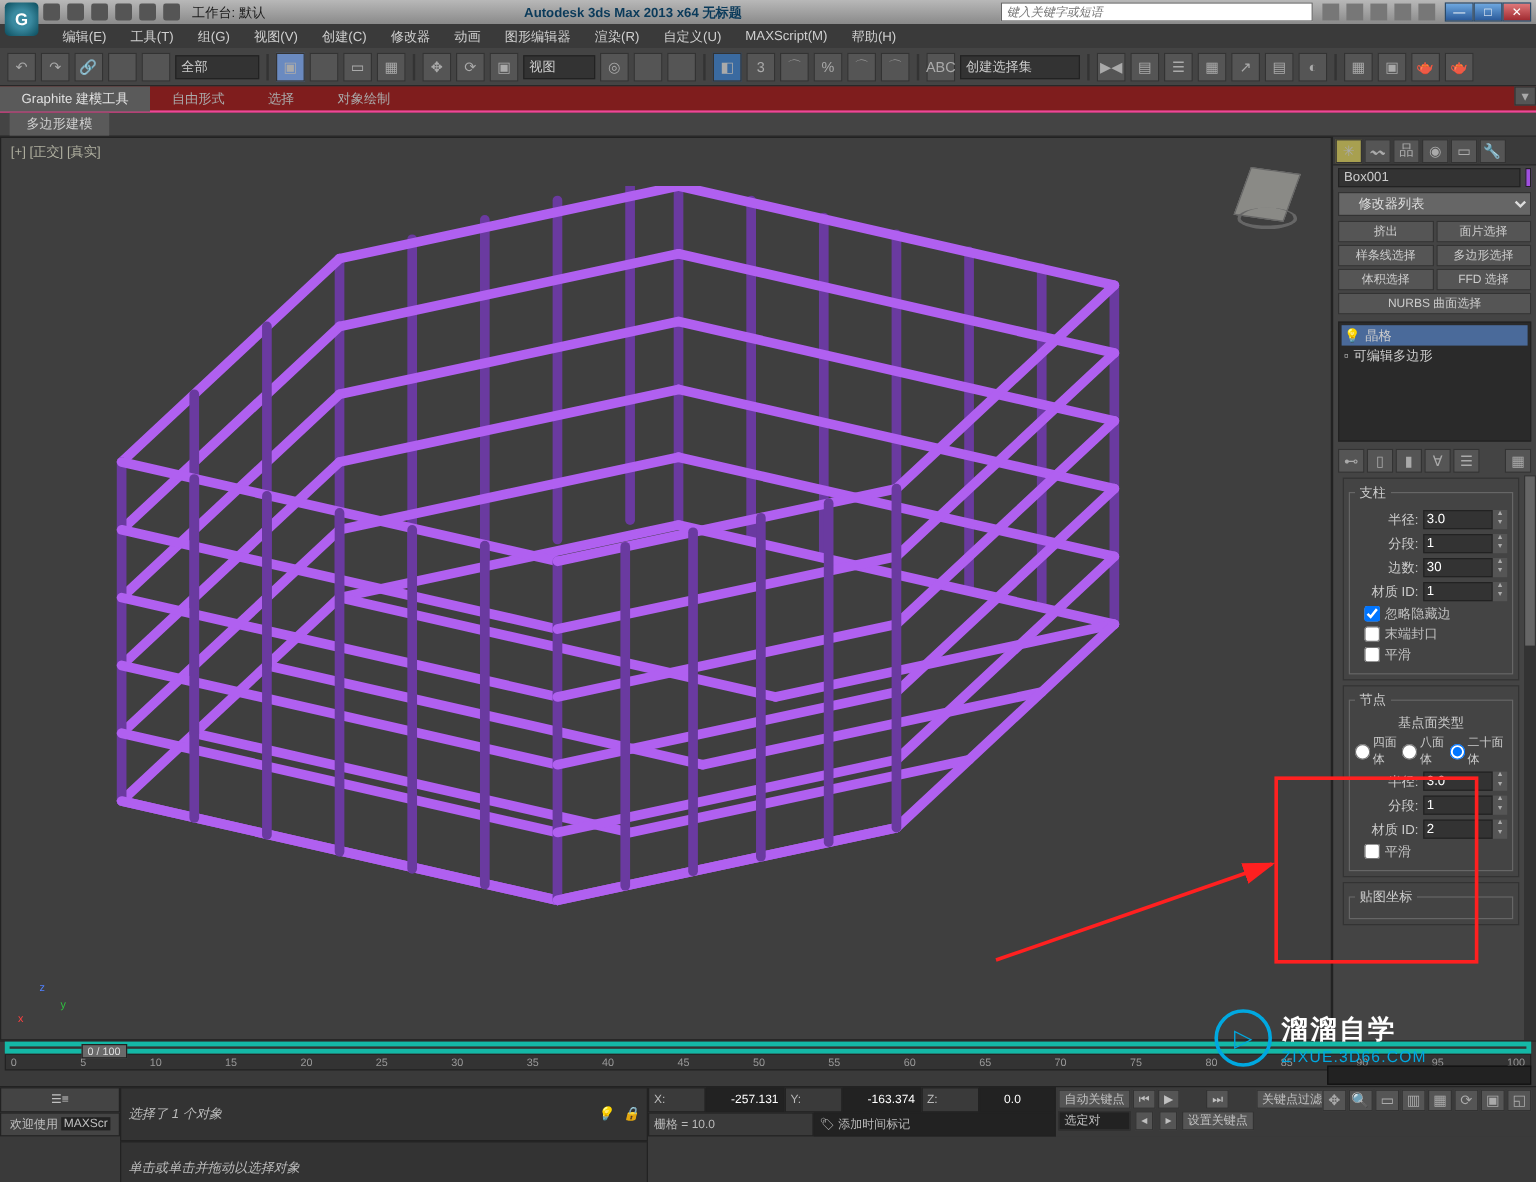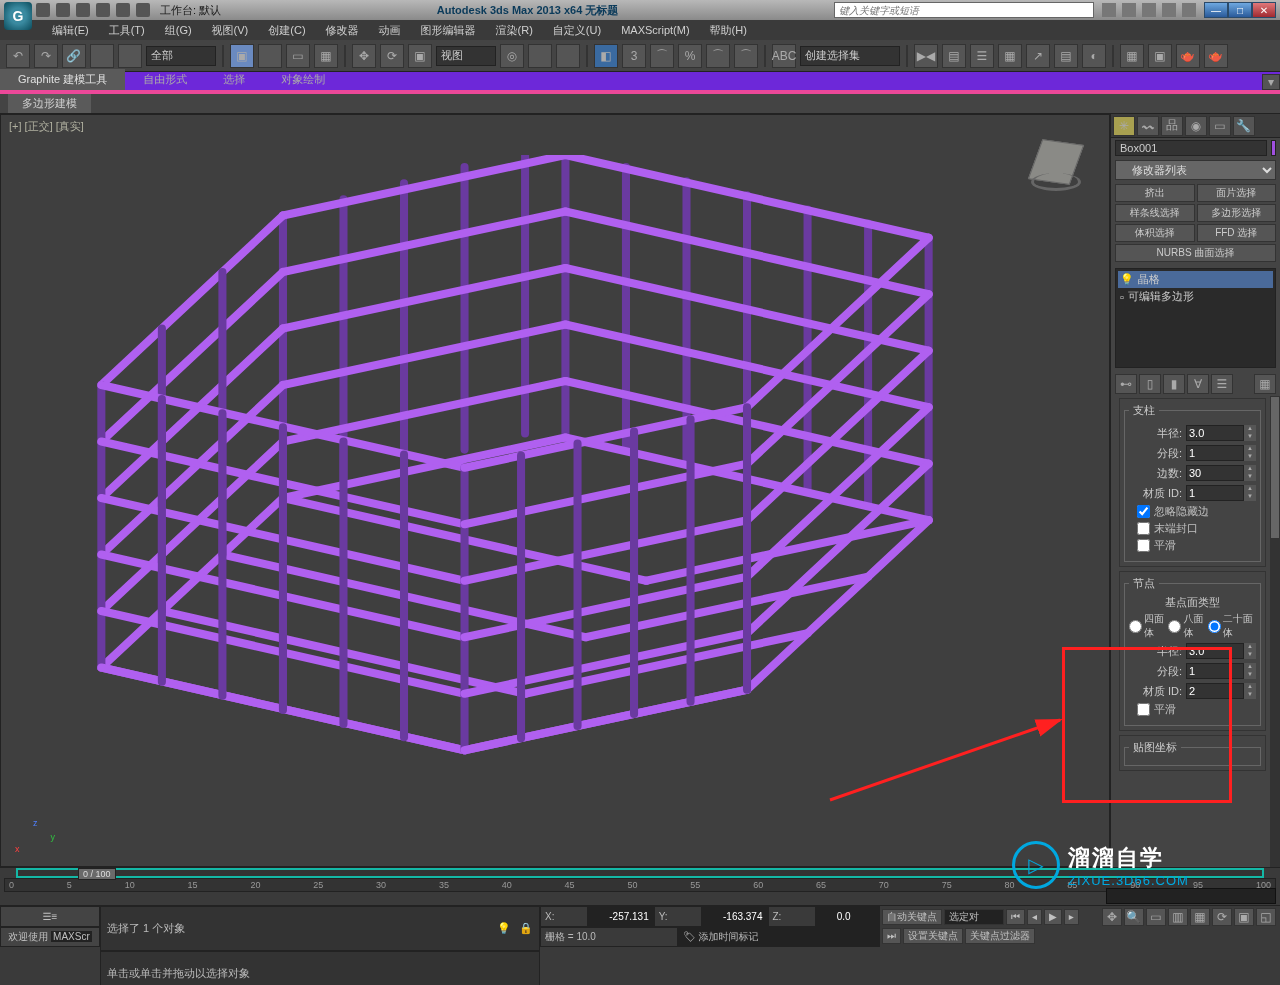--- a/index.html
+++ b/index.html
@@ -22,7 +22,7 @@
 .tbtn { width: 24px; height: 24px; background: #555; border: 1px solid #333; display: flex; align-items: center; justify-content: center; color: #aaa; font-size: 12px; }
 .tsel { height: 20px; background: #333; border: 1px solid #222; color: #ccc; padding: 0 4px; font-size: 11px; display: flex; align-items: center; }
 .tsep { width: 2px; height: 22px; background: #333; margin: 0 2px; }
-.ribbon { height: 22px; background: #6d28d9; display: flex; align-items: flex-end; border-bottom: 4px solid #ec4899; }
+.ribbon { height: 22px; background: #7f1d1d; display: flex; align-items: flex-start; border-bottom: 2px solid #ec4899; }
 .ribbon .tab { padding: 3px 18px; color: #aaa; }
 .ribbon .tab.active { background: #5a5a5a; color: #e0e0e0; }
 .ribbon2 { height: 20px; background: #444; display: flex; align-items: center; padding-left: 8px; border-bottom: 1px solid #222; }

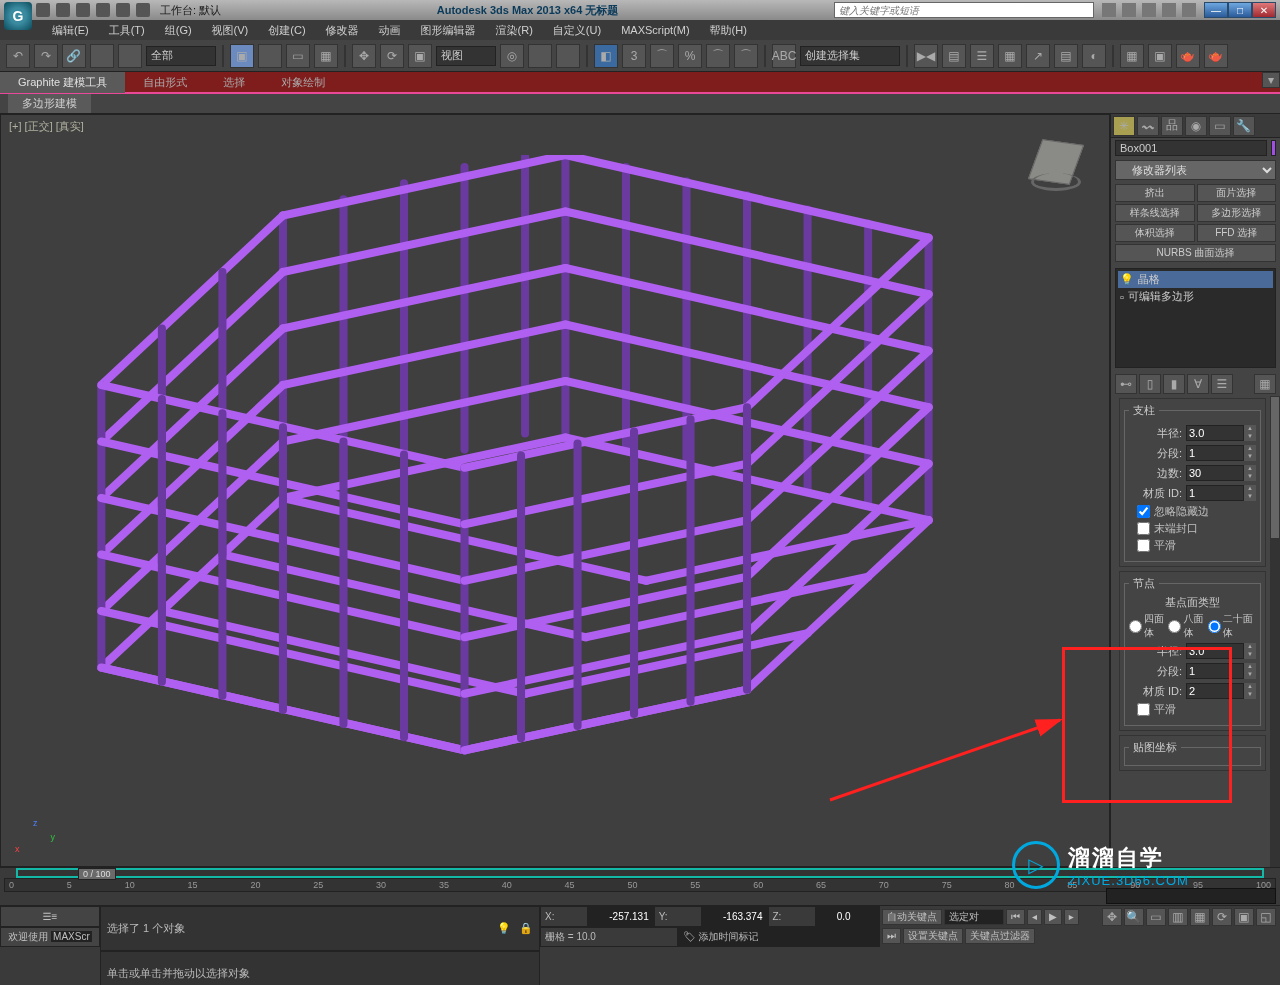--- a/index.html
+++ b/index.html
@@ -70,7 +70,7 @@
 .radiorow label { display: flex; flex-direction: column; align-items: center; font-size: 10px; gap: 1px; color: #ccc; }
 .radiorow .rline { display: flex; align-items: center; gap: 2px; }
 .trackbar { height: 38px; background: #3a3a3a; border-top: 1px solid #222; position: relative; }
-.trackbar .scrub { height: 10px; background: #333; margin: 0 16px; position: relative; border: 2px solid #14b8a6; }
+.trackbar .scrub { height: 10px; background: #333; margin: 0 4px; position: relative; border: 4px solid #14b8a6; }
 .trackbar .ind { position: absolute; left: 60px; top: -2px; background: #6a6a6a; color: #ddd; font-size: 9px; padding: 0 4px; border: 1px solid #222; }
 .trackbar .ticks { height: 14px; margin: 0 4px; background: #333; display: flex; justify-content: space-between; padding: 0 4px; align-items: center; font-size: 9px; color: #999; border: 1px solid #222; }
 .trackbar .keytimeinput { position: absolute; right: 4px; top: 20px; width: 170px; height: 16px; background: #222; border: 1px solid #111; }

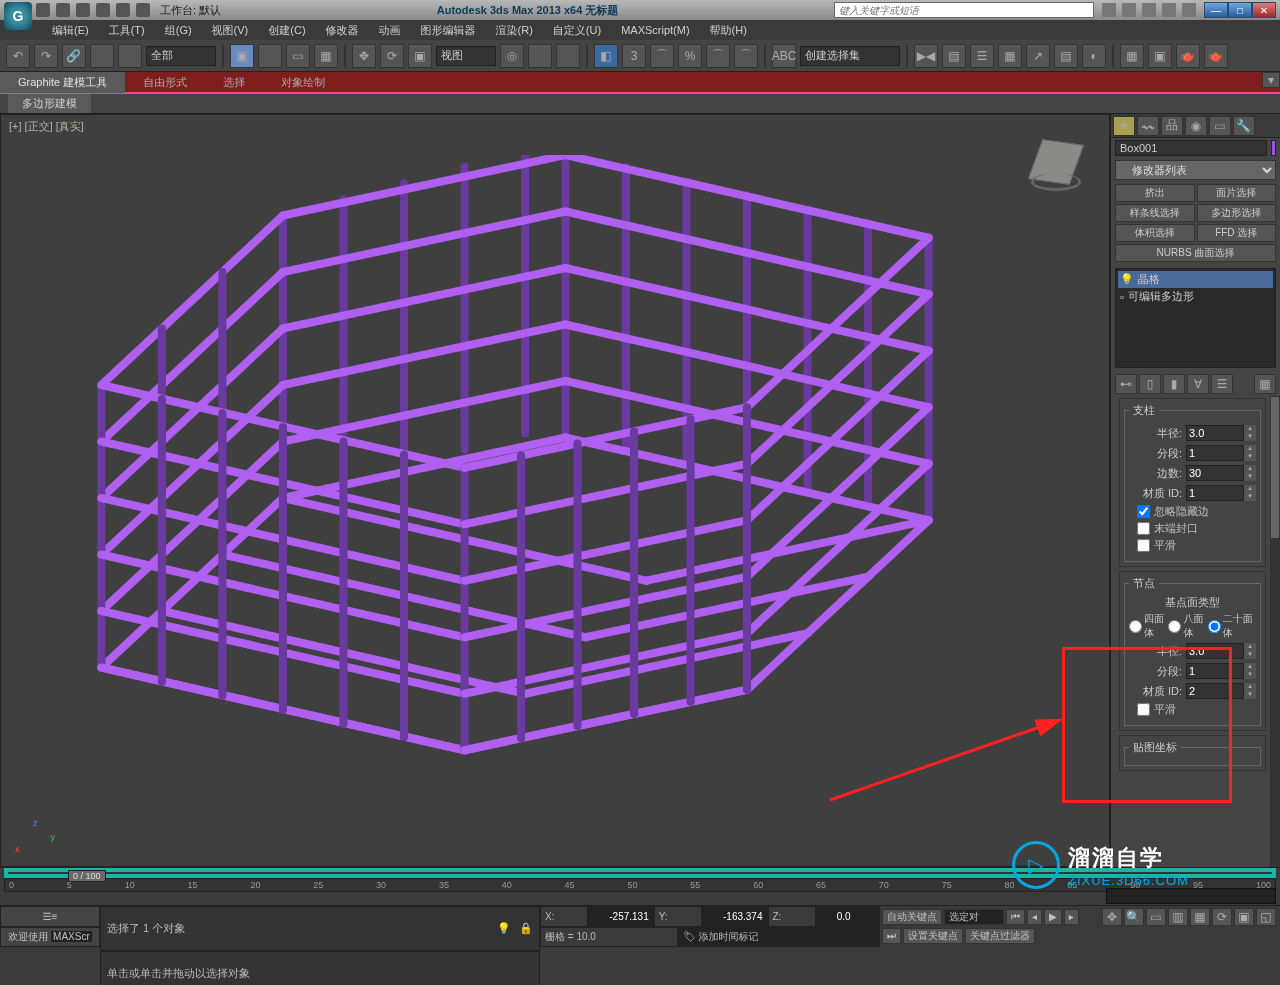--- a/index.html
+++ b/index.html
@@ -83,7 +83,7 @@
 .statusbar .coords .row { flex: 1; display: flex; }
 .statusbar .coords .cell { flex: 1; border: 1px solid #222; background: #3a3a3a; display: flex; align-items: center; padding: 0 4px; font-size: 10px; color: #bbb; }
 .statusbar .coords .cell.in { background: #222; color: #fff; padding-left: 20px; }
-.statusbar .anim { width: 220px; display: flex; align-items: center; flex-wrap: wrap; padding: 2px; gap: 2px; }
+.statusbar .anim { width: 220px; display: flex; align-items: center; flex-wrap: wrap; padding: 2px; gap: 2px; flex-direction: column; }
 .statusbar .anim .bt { height: 16px; background: #555; border: 1px solid #333; font-size: 10px; padding: 0 4px; display: flex; align-items: center; }
 .statusbar .nav { width: 180px; display: flex; flex-wrap: wrap; padding: 2px; gap: 2px; }
 .statusbar .nav .tbtn { width: 20px; height: 18px; }

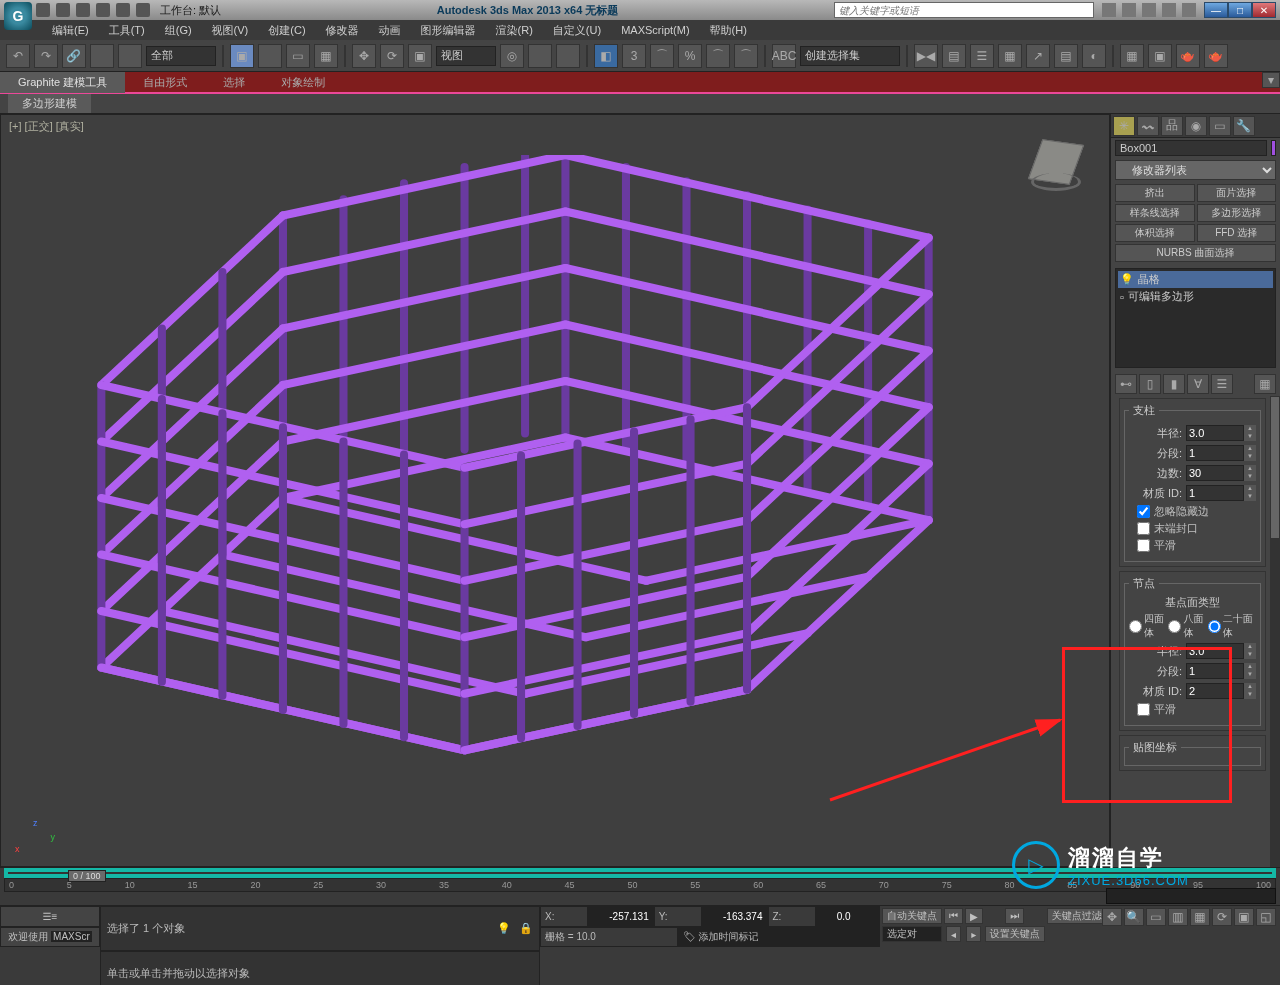--- a/index.html
+++ b/index.html
@@ -78,7 +78,7 @@
 .statusbar .left { width: 100px; display: flex; flex-direction: column; }
 .statusbar .left > div { flex:1; border: 1px solid #222; display:flex; align-items:center; justify-content:center; font-size:10px; background:#444;}
 .statusbar .prompt { flex: 1; display: flex; flex-direction: column; }
-.statusbar .prompt > div { flex: 1; border: 1px solid #222; background: #333; color: #bbb; padding: 14px 6px; display: flex; align-items: center; font-size: 11px; }
+.statusbar .prompt > div { flex: 1; border: 1px solid #222; background: #333; color: #bbb; padding: 14px 6px; display: flex; align-items: center; font-size: 11px; font-style: italic; }
 .statusbar .coords { width: 340px; display: flex; flex-direction: column; }
 .statusbar .coords .row { flex: 1; display: flex; }
 .statusbar .coords .cell { flex: 1; border: 1px solid #222; background: #3a3a3a; display: flex; align-items: center; padding: 0 4px; font-size: 10px; color: #bbb; }

